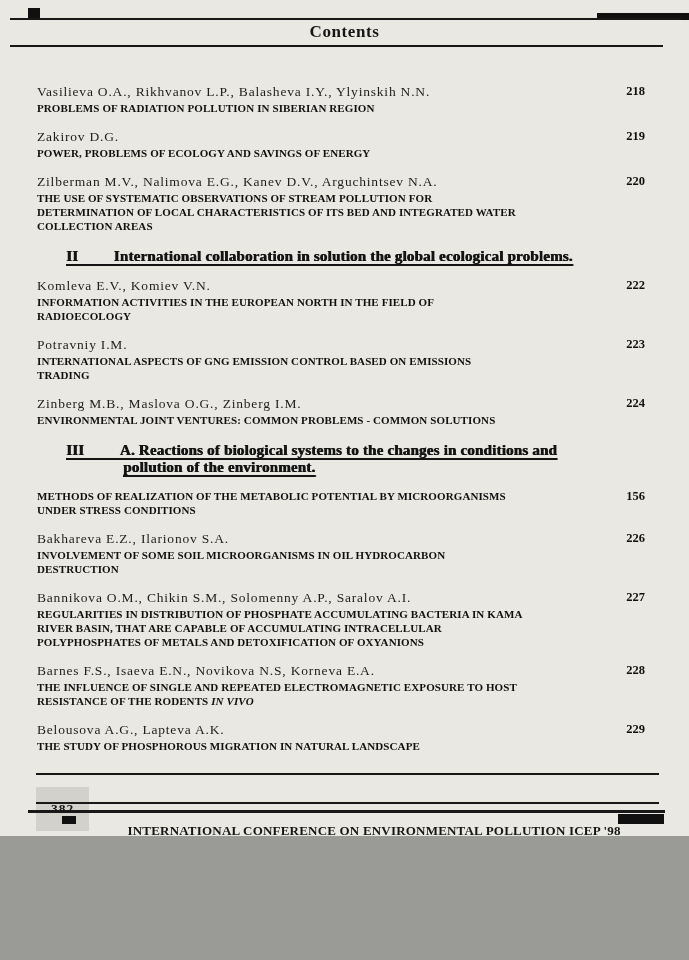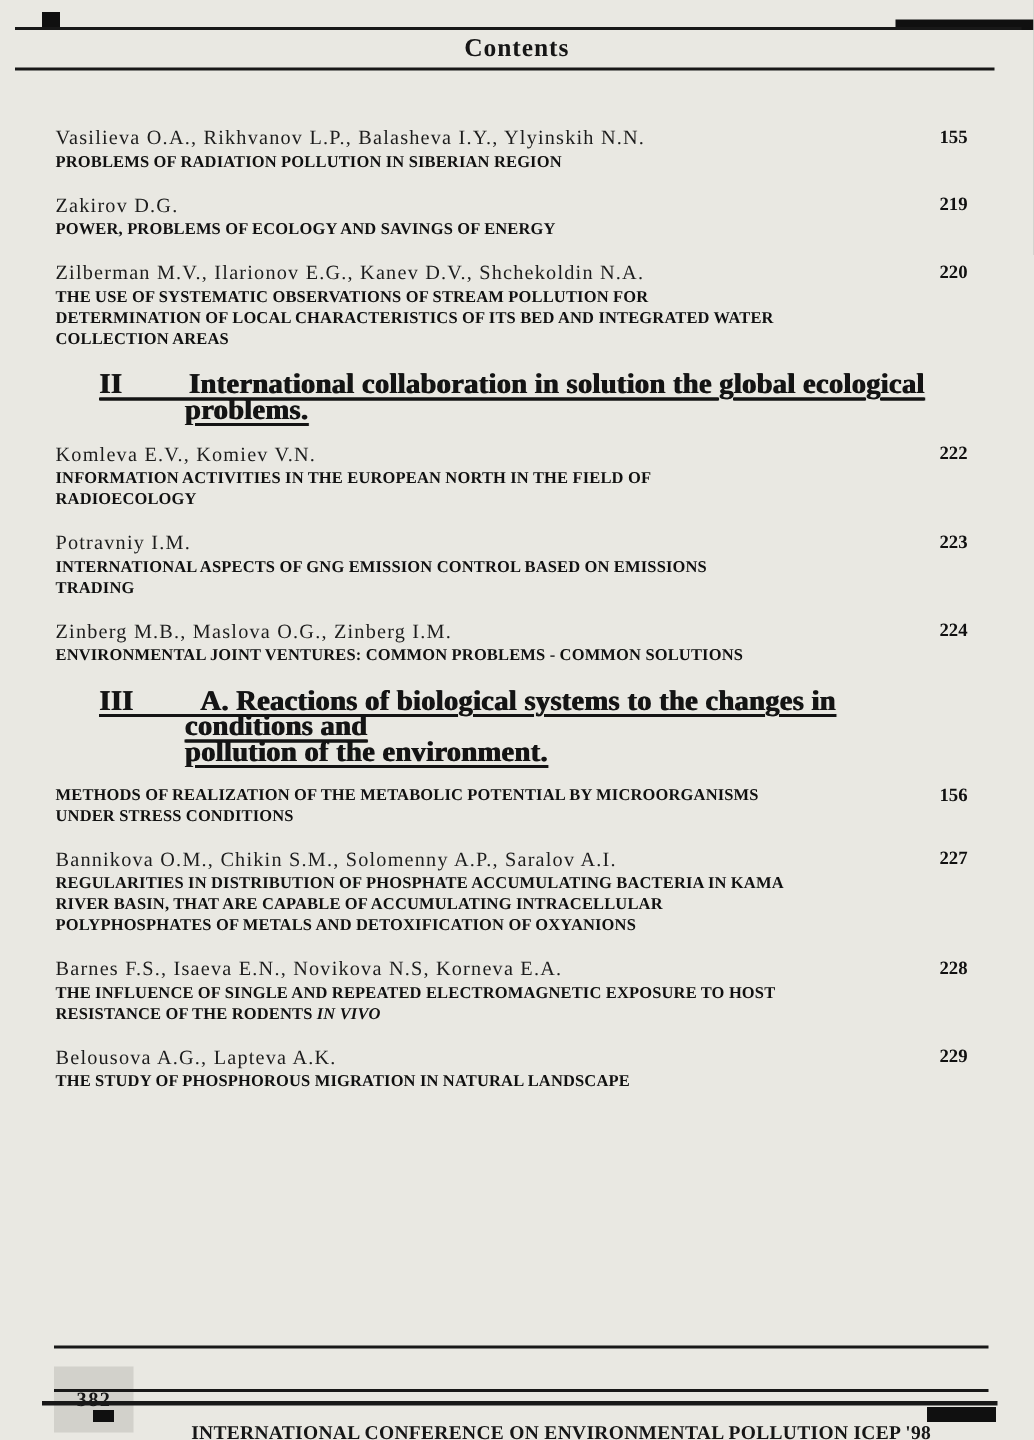--- a/index.html
+++ b/index.html
@@ -7,7 +7,7 @@
   .page {
     position: relative;
     width: 689px;
-    height: 960px;
+    height: 836px;
     margin: 0 auto;
     background: #e9e8e2;
     font-family: "Liberation Serif", serif;

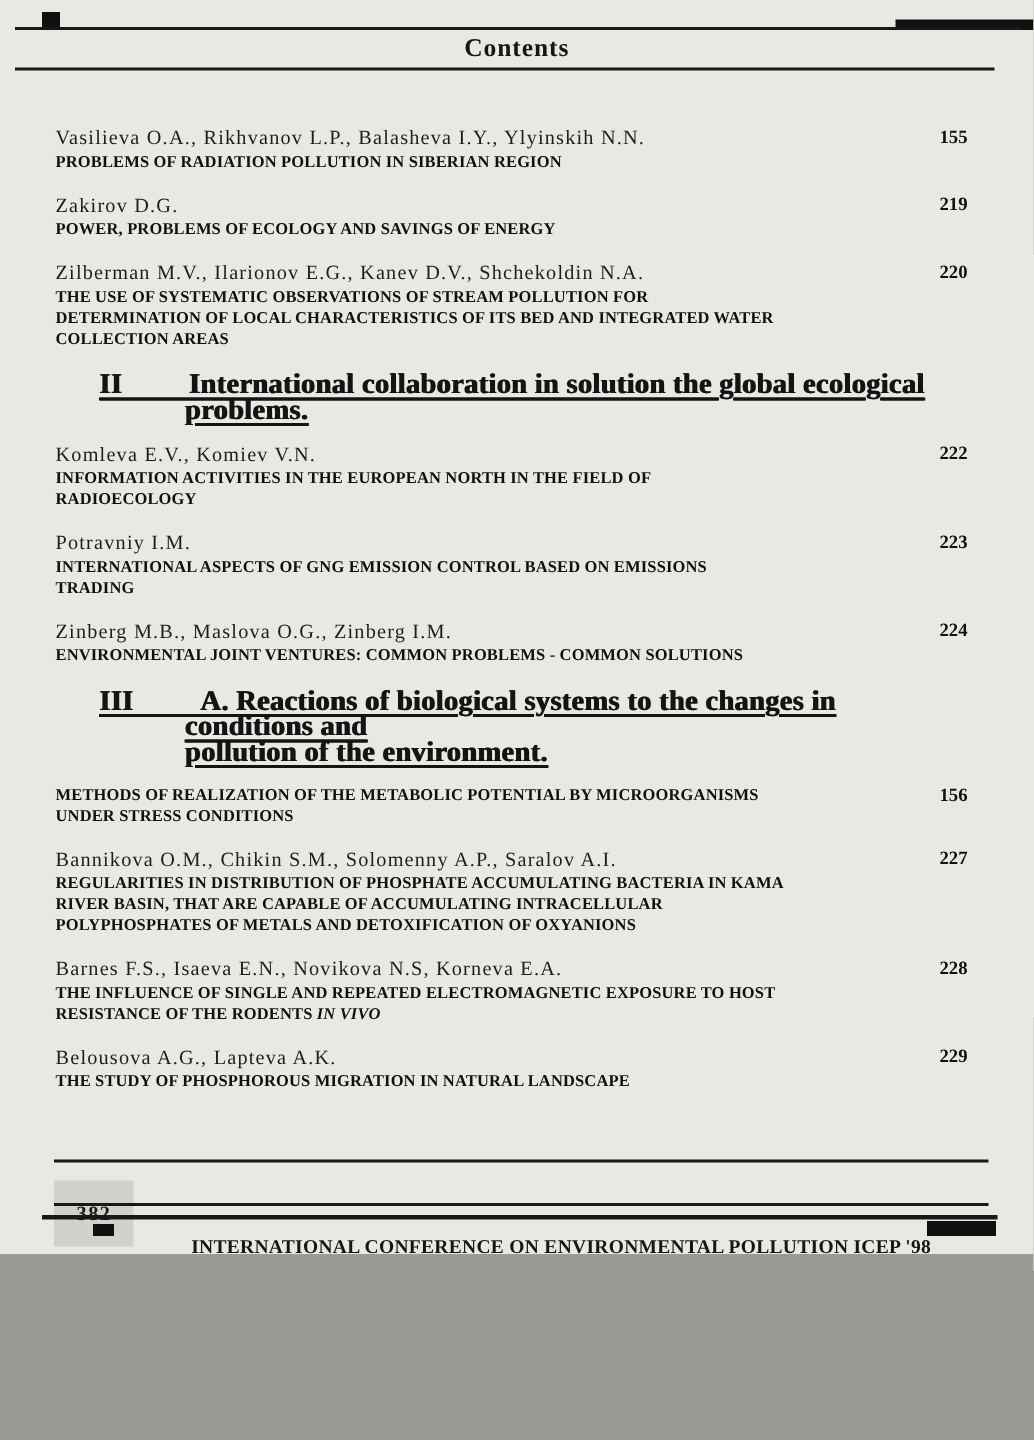--- a/index.html
+++ b/index.html
@@ -95,7 +95,7 @@
           <div class="authors">Vasilieva O.A., Rikhvanov L.P., Balasheva I.Y., Ylyinskih N.N.</div>
           <div class="title">PROBLEMS OF RADIATION POLLUTION  IN SIBERIAN REGION</div>
         </div>
-        <div class="pagenum">155</div>
+        <div class="pagenum">218</div>
       </div>
       <div class="entry">
         <div class="entry-left">

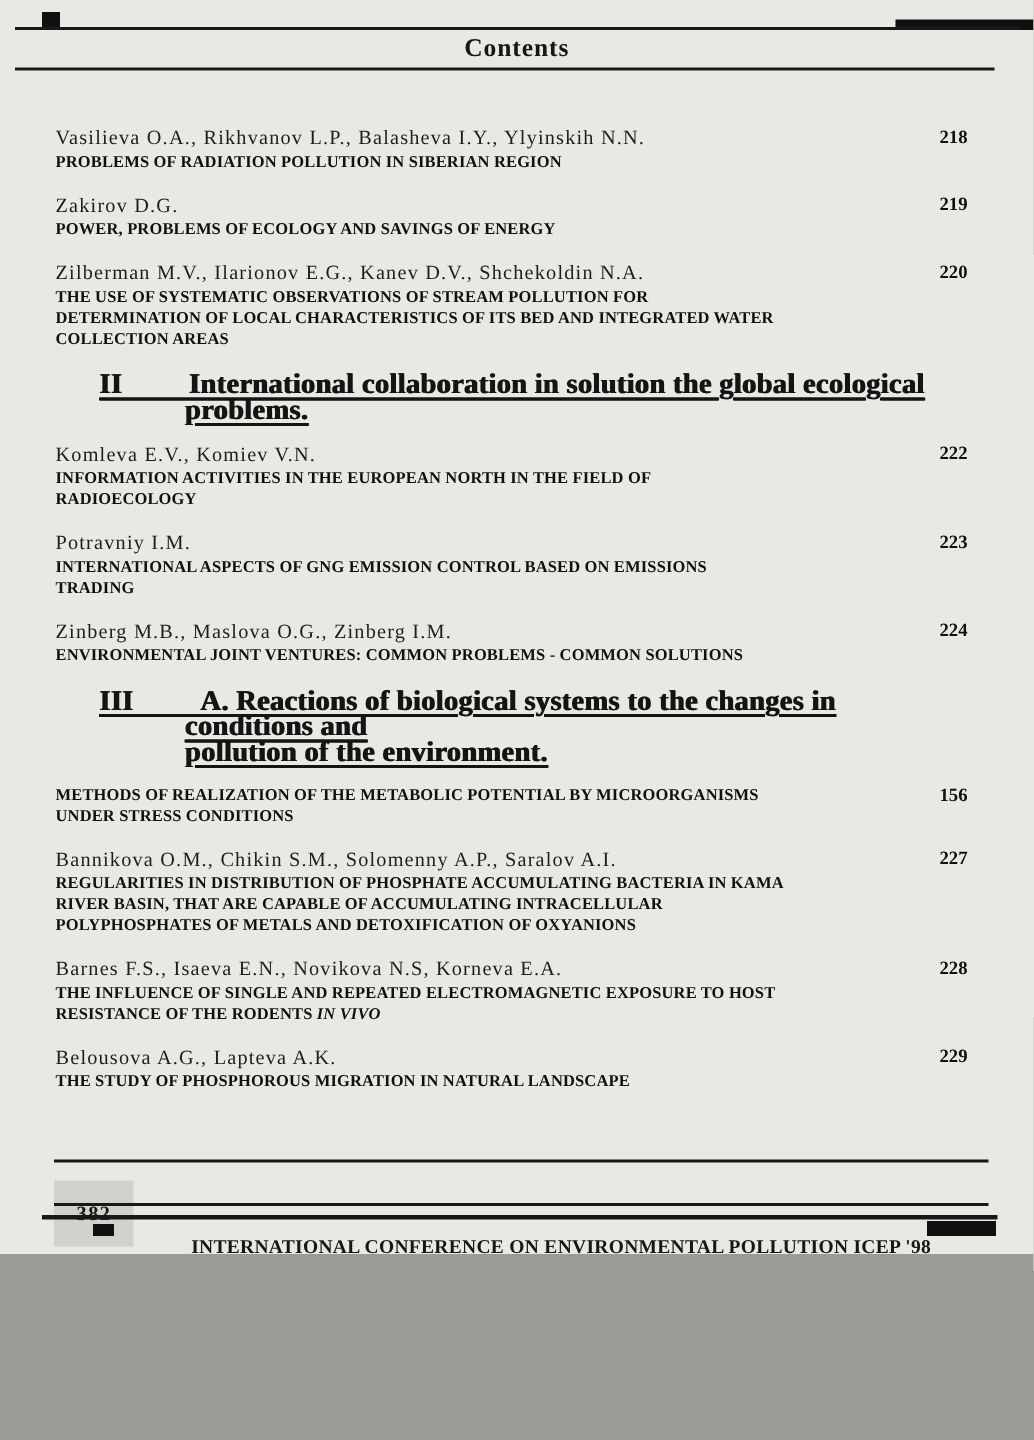--- a/index.html
+++ b/index.html
@@ -106,7 +106,7 @@
       </div>
       <div class="entry">
         <div class="entry-left">
-          <div class="authors">Zilberman M.V., Ilarionov E.G., Kanev D.V., Shchekoldin N.A.</div>
+          <div class="authors">Zilberman M.V., Nalimova E.G., Kanev D.V., Arguchintsev N.A.</div>
           <div class="title">THE USE OF SYSTEMATIC OBSERVATIONS OF STREAM POLLUTION FOR
 DETERMINATION OF LOCAL CHARACTERISTICS OF ITS BED AND INTEGRATED WATER
 COLLECTION AREAS</div>

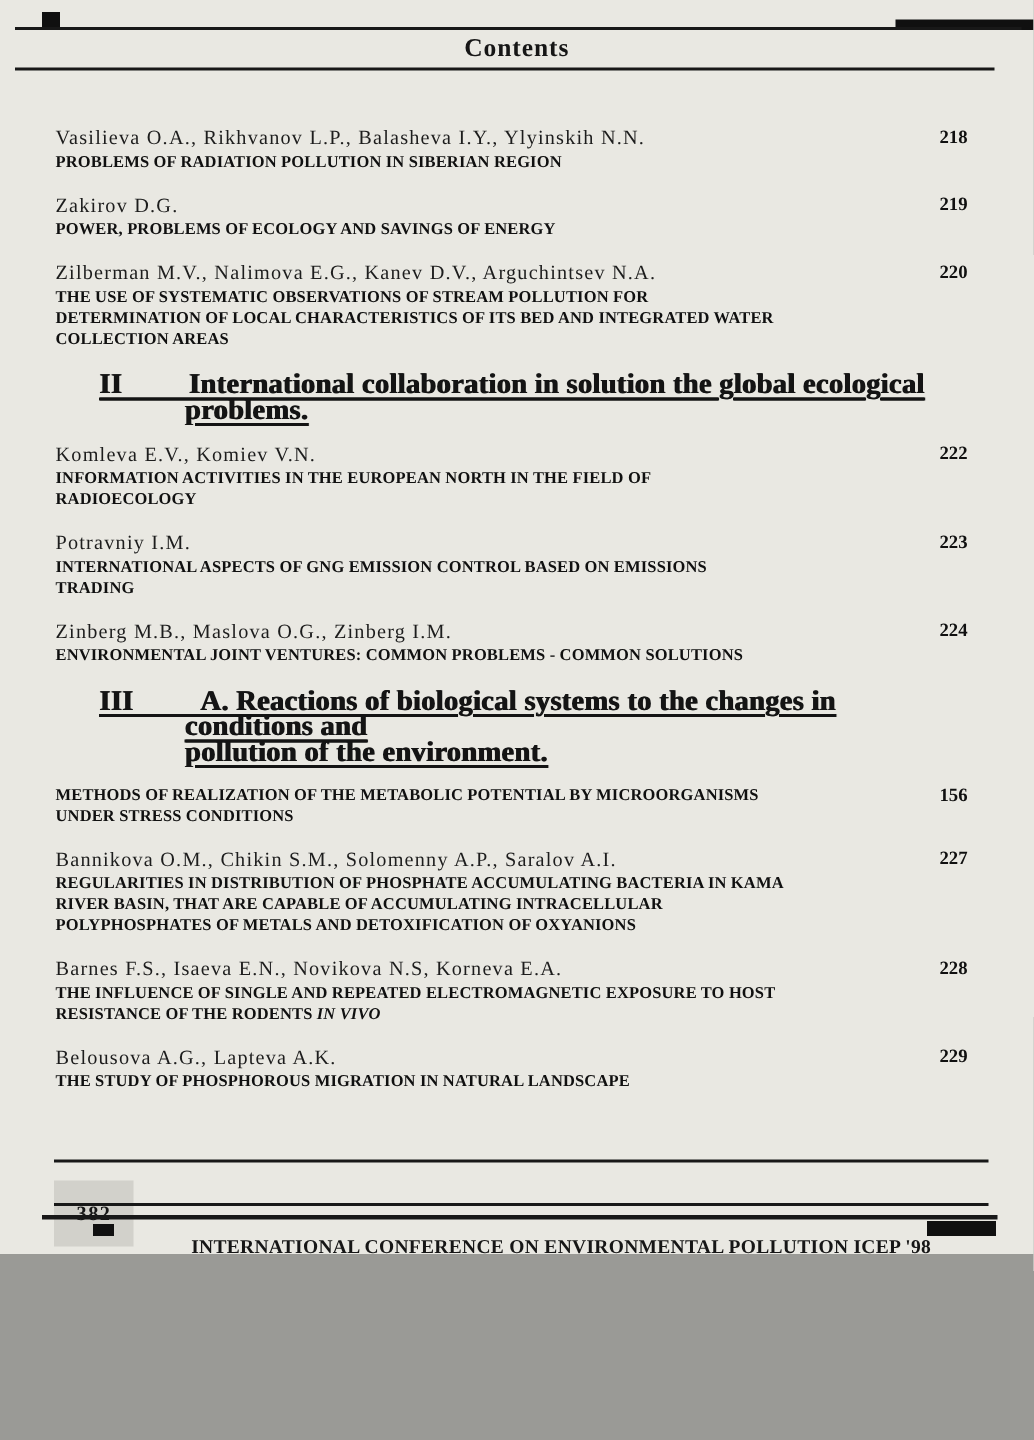--- a/index.html
+++ b/index.html
@@ -48,7 +48,7 @@
   .pagenum { font-weight: bold; font-size: 12.5px; line-height: 14px; color: #101010; }
 
   .section-heading {
-    font-weight: bold; font-size: 19px; line-height: 17px;
+    font-weight: bold; font-size: 15px; line-height: 17px;
     margin: 15px 0 13px 29px;
     padding-left: 57px; text-indent: -57px;
     white-space: pre-line;

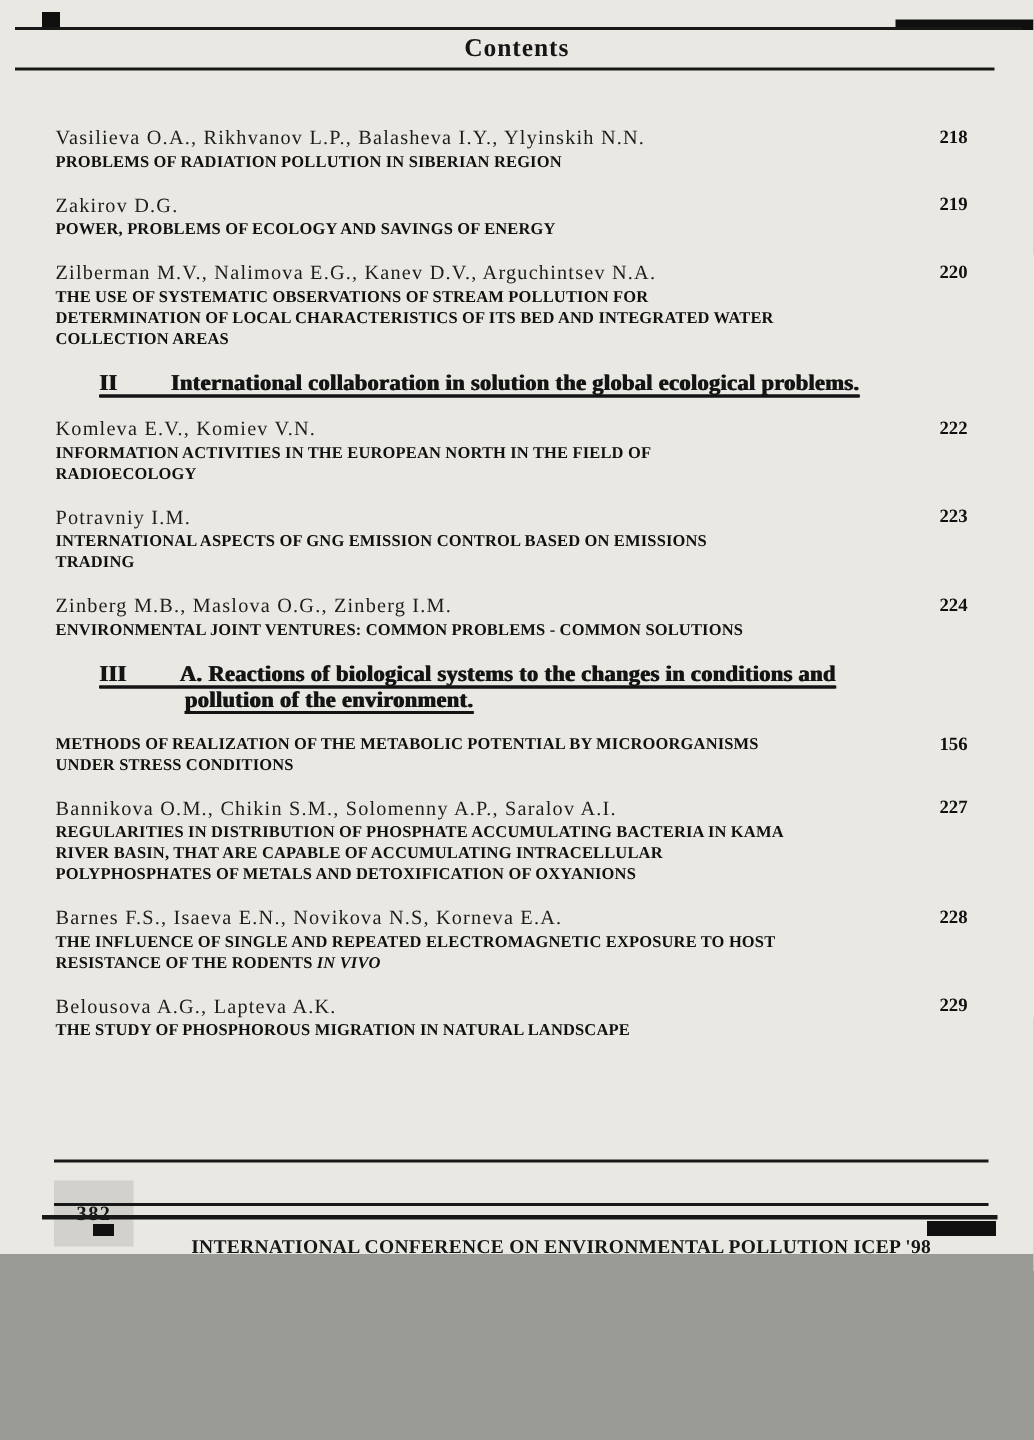--- a/index.html
+++ b/index.html
@@ -148,6 +148,14 @@
       </div>
       <div class="entry">
         <div class="entry-left">
+          <div class="authors">Bakhareva E.Z., Ilarionov S.A.</div>
+          <div class="title">INVOLVEMENT OF SOME SOIL MICROORGANISMS IN OIL HYDROCARBON
+DESTRUCTION</div>
+        </div>
+        <div class="pagenum">226</div>
+      </div>
+      <div class="entry">
+        <div class="entry-left">
           <div class="authors">Bannikova O.M., Chikin S.M., Solomenny A.P., Saralov A.I.</div>
           <div class="title">REGULARITIES IN DISTRIBUTION OF PHOSPHATE ACCUMULATING BACTERIA IN KAMA
 RIVER BASIN, THAT ARE CAPABLE OF ACCUMULATING INTRACELLULAR

